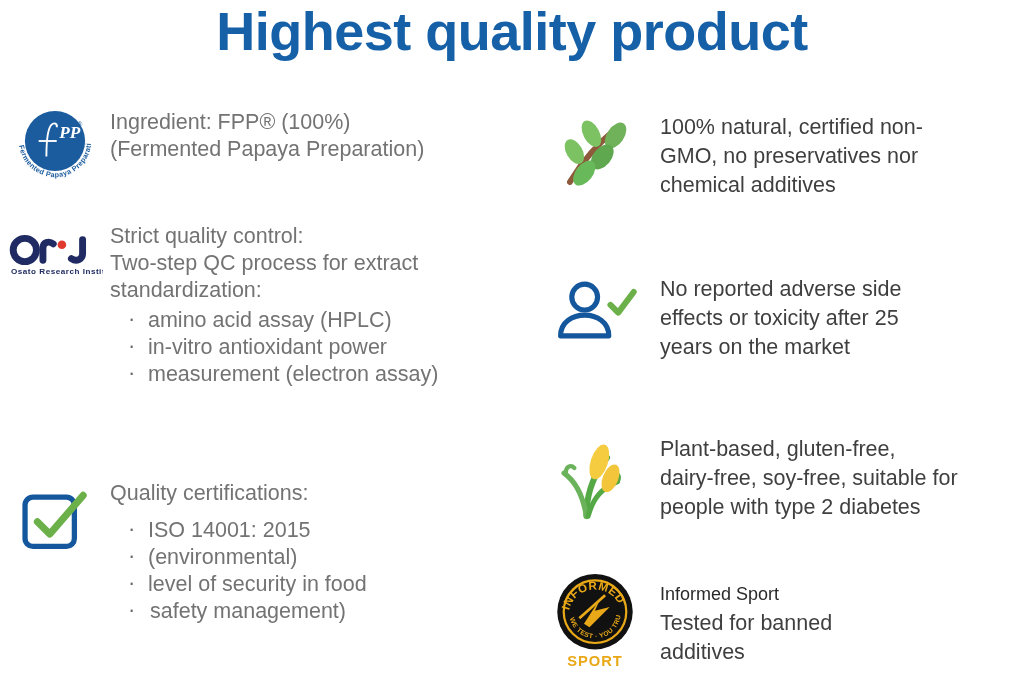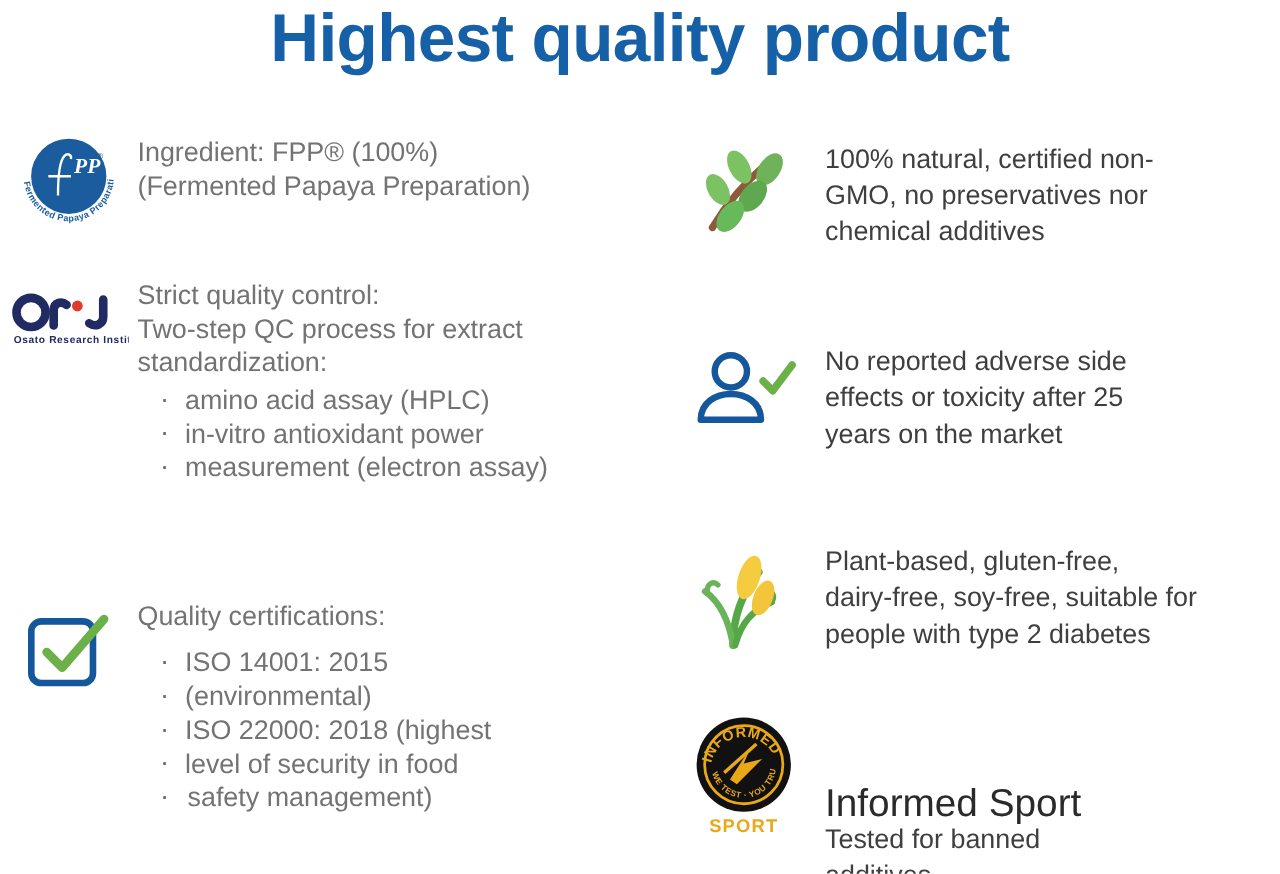--- a/index.html
+++ b/index.html
@@ -183,7 +183,6 @@
       <ul class="bullets" style="padding-left:12px;">
         <li>ISO 14001: 2015</li>
         <li style="padding-left:26px;">(environmental)</li>
-        <li>ISO 22000: 2018 (highest</li>
         <li style="padding-left:26px;">level of security in food</li>
         <li style="padding-left:28px;">safety management)</li>
       </ul>

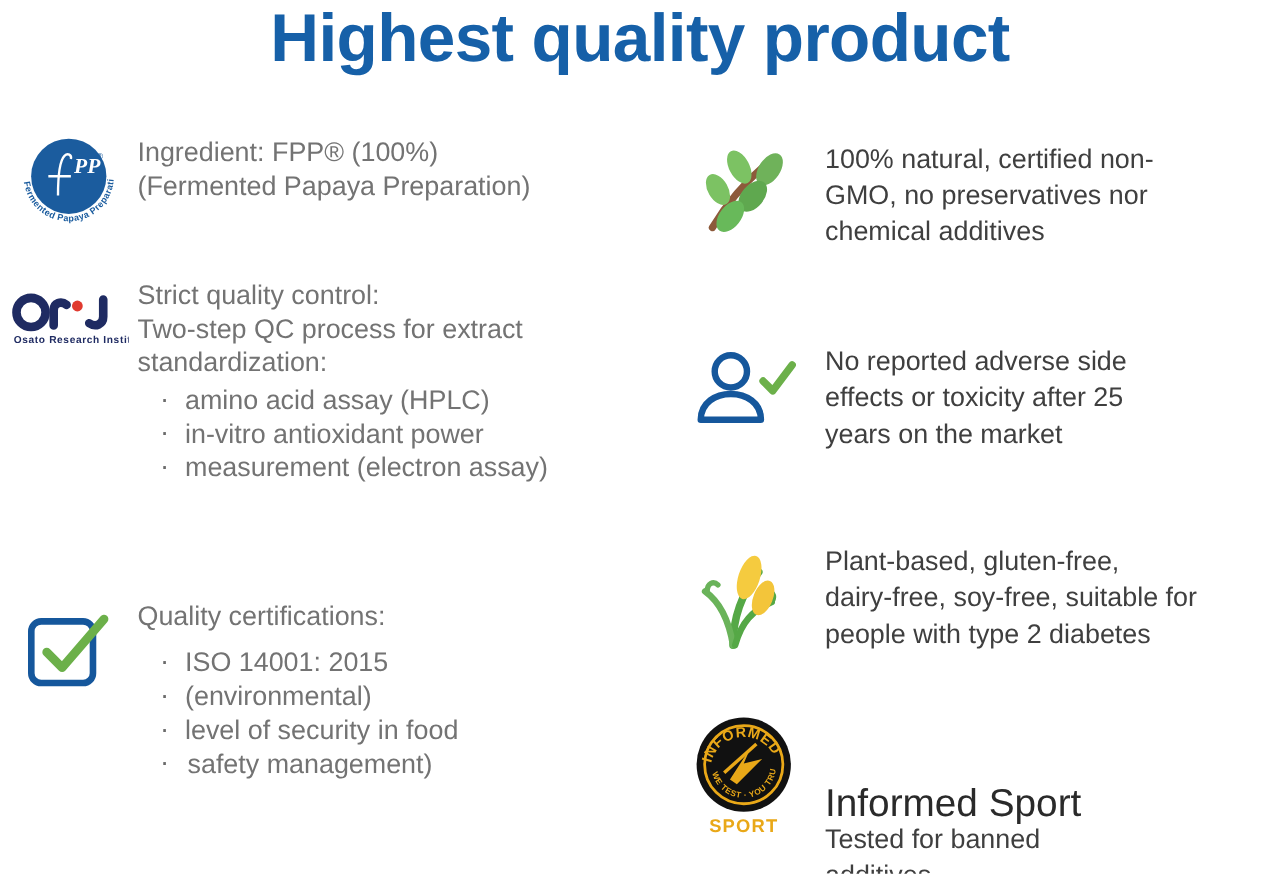--- a/index.html
+++ b/index.html
@@ -98,8 +98,7 @@
   }
   .right-text .hd {
     color: #2a2a2a;
-    font-size: 31px;
-    margin-top: 48px;
+    font-size: 18px;
   }
 
   

